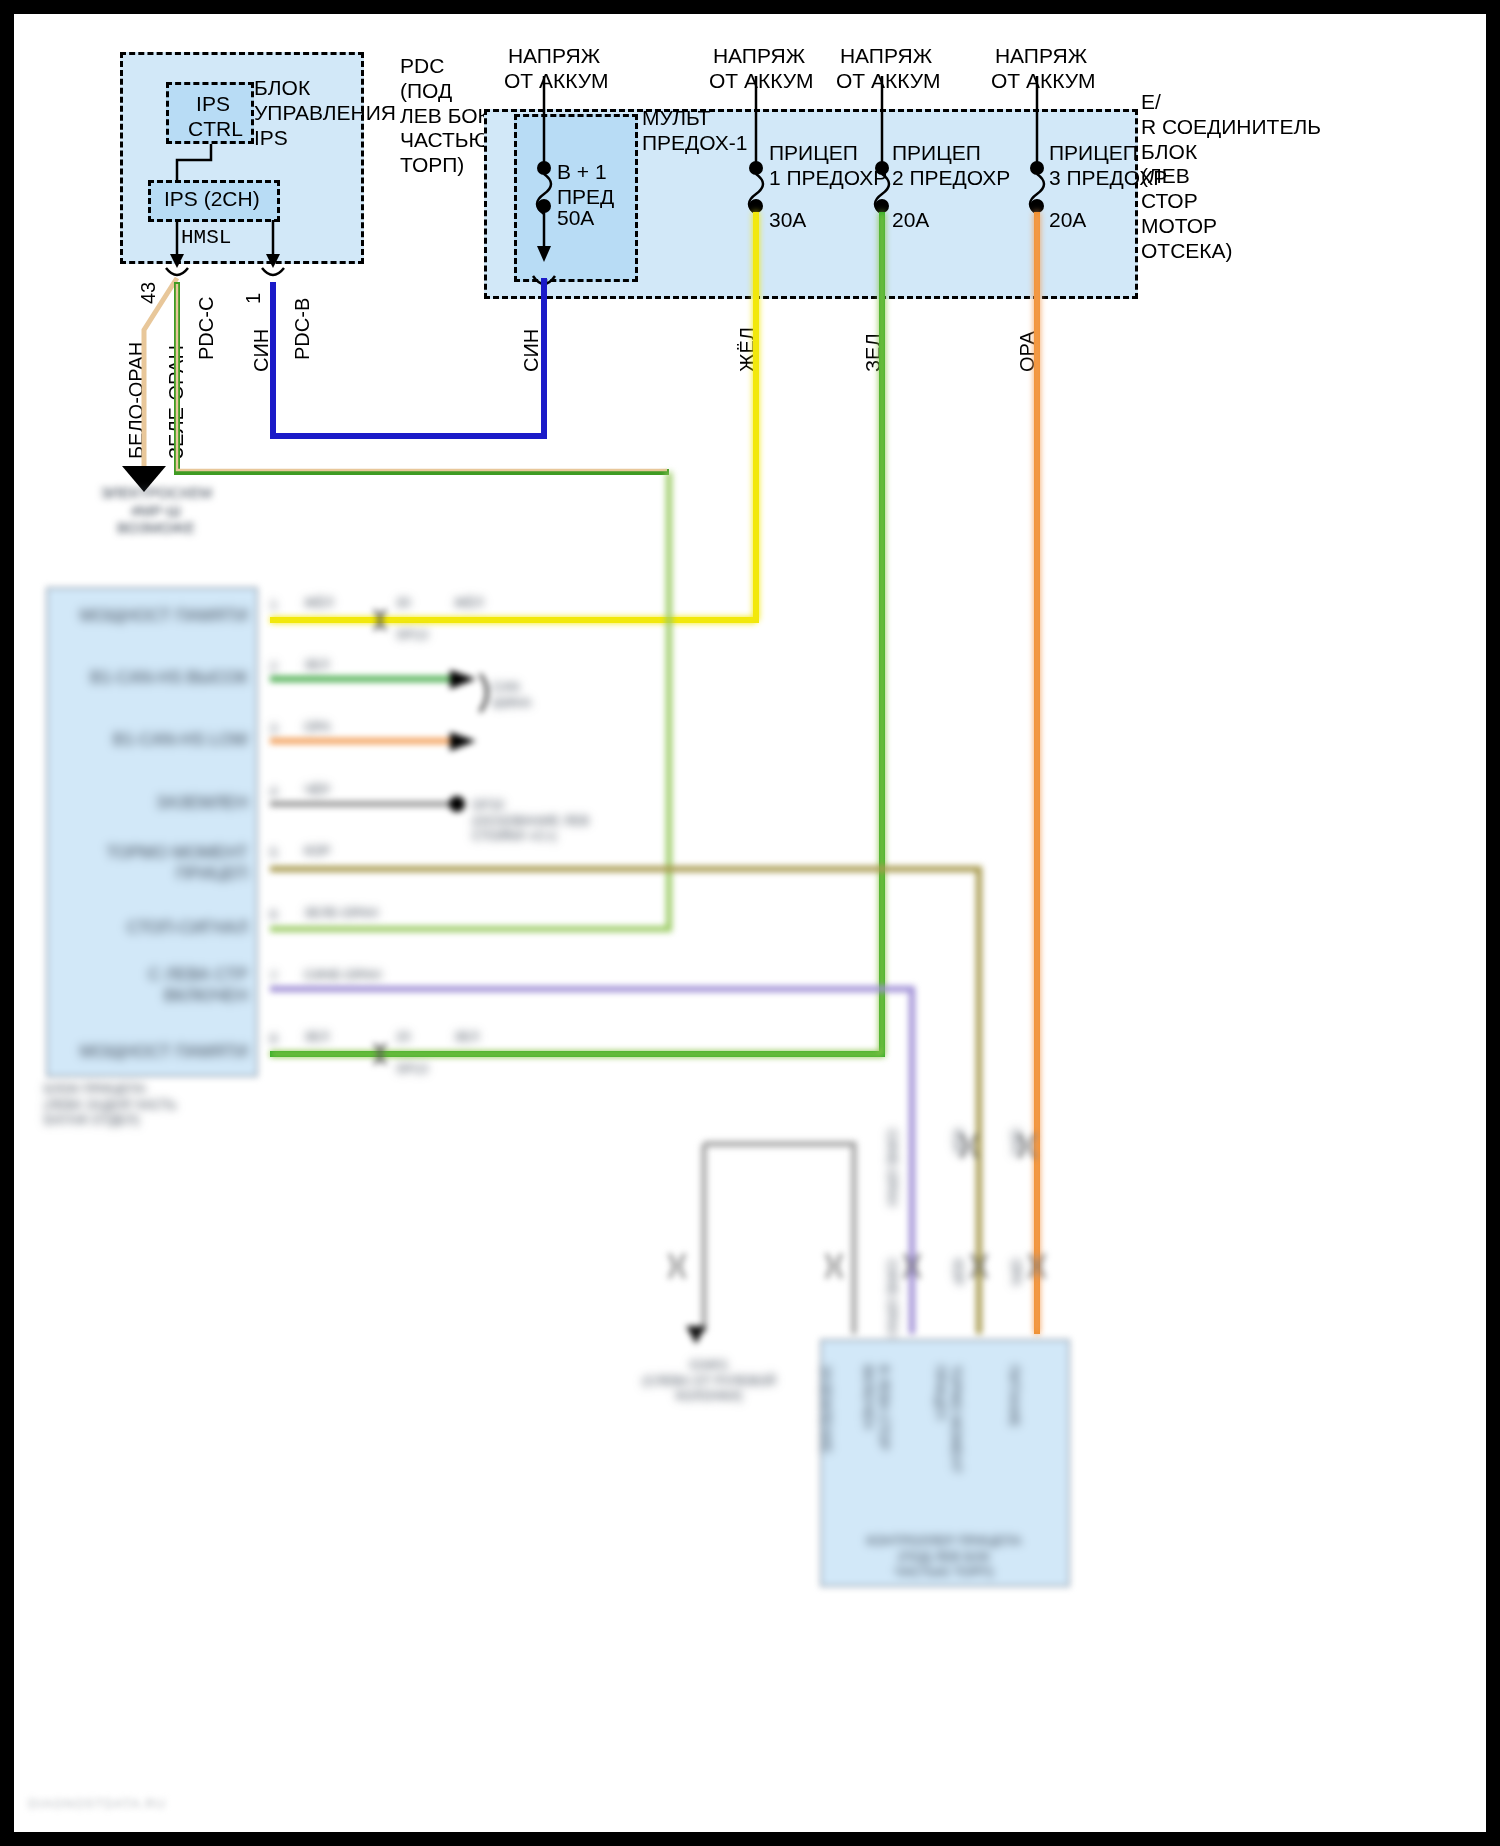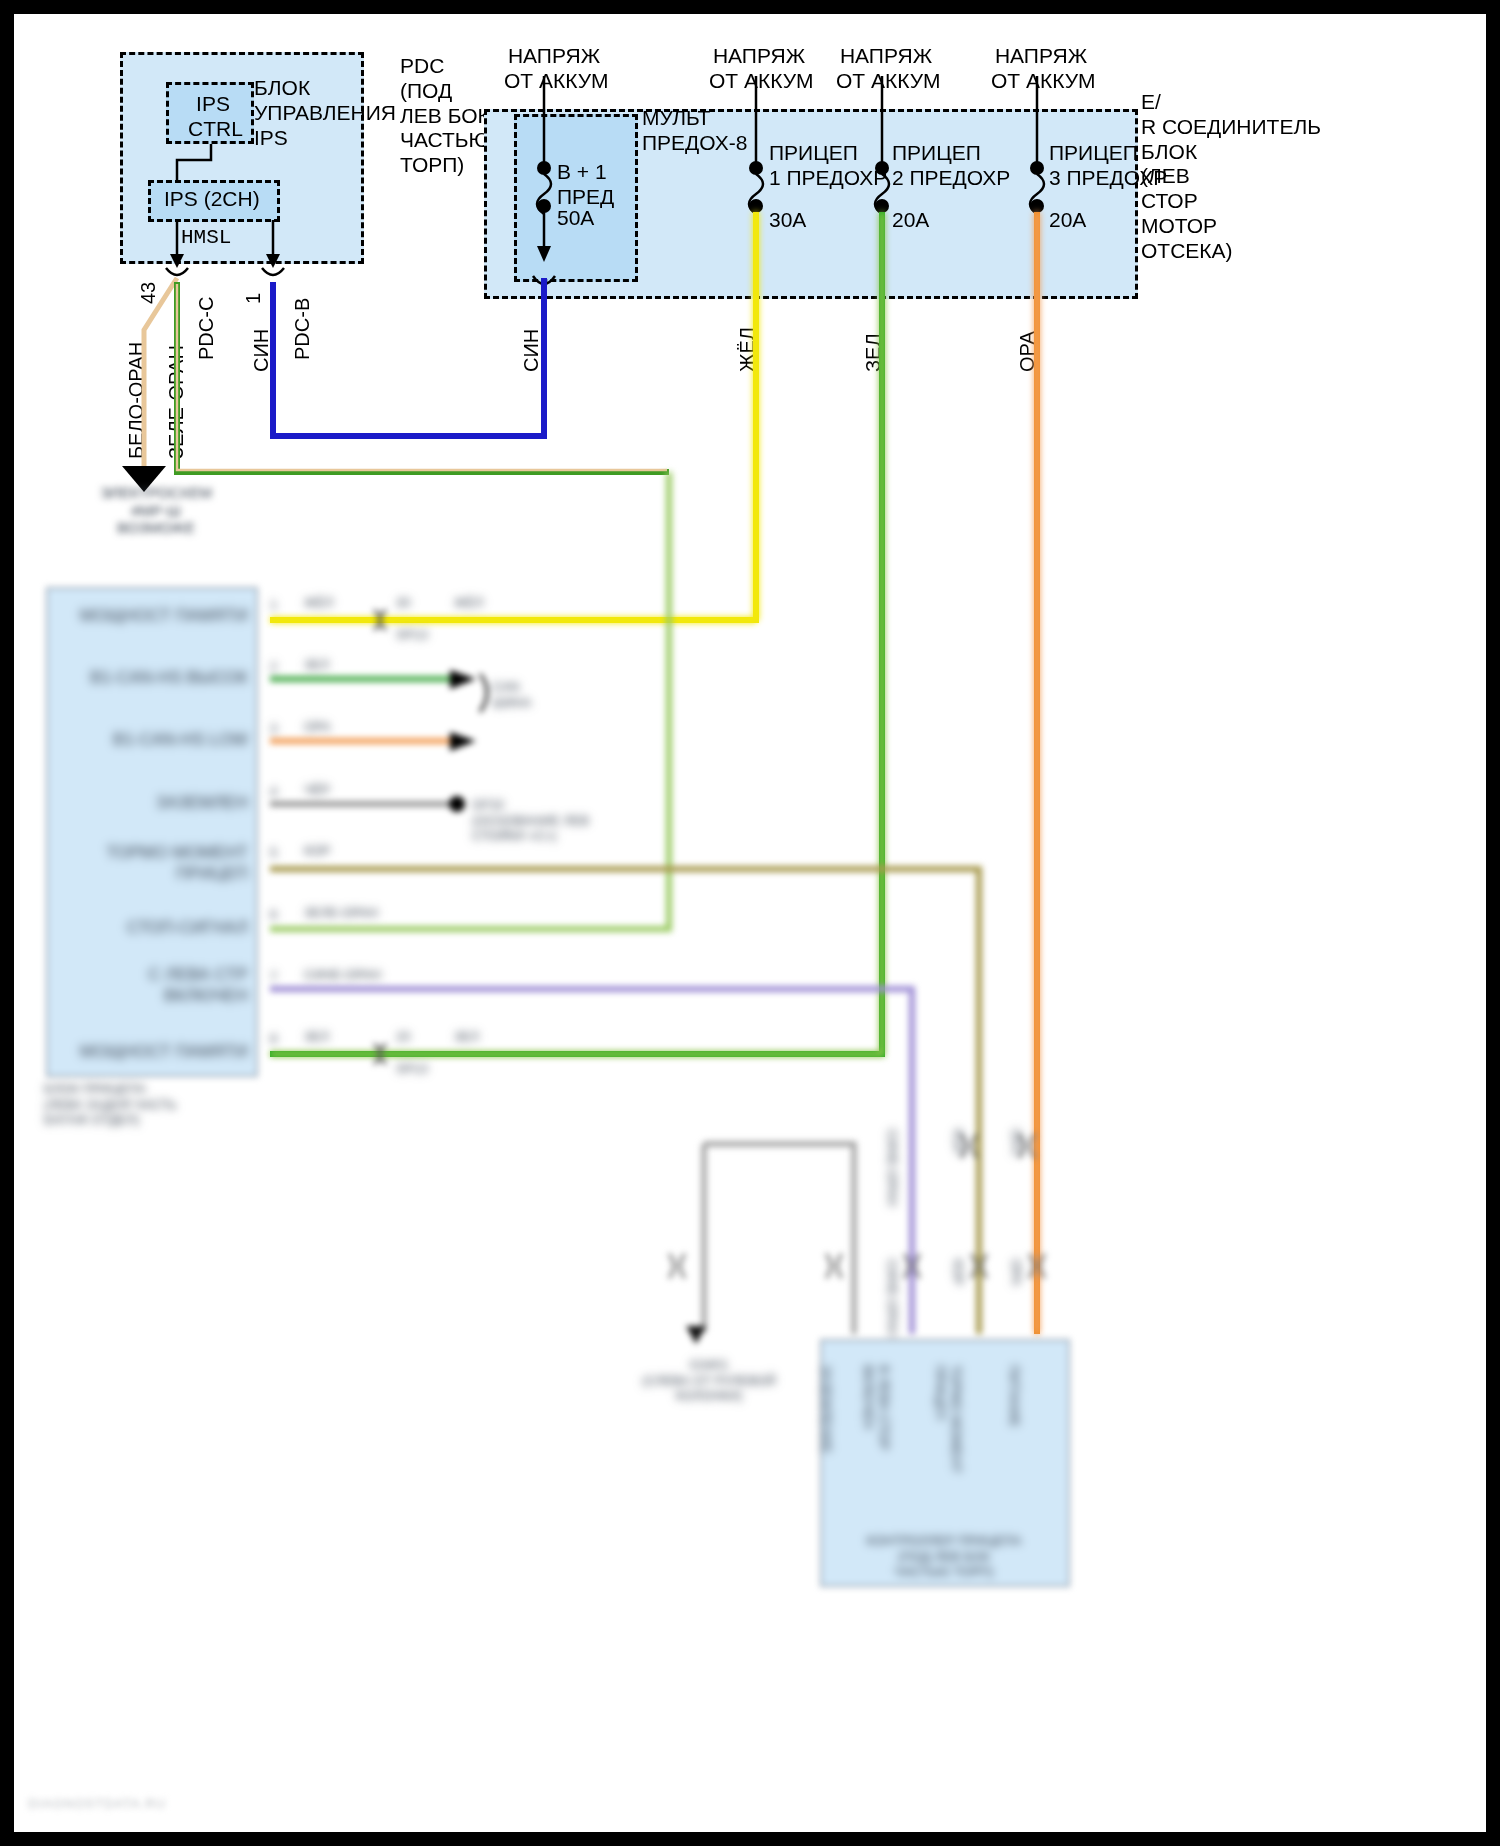--- a/index.html
+++ b/index.html
@@ -85,7 +85,7 @@
   <div class="abs dashbox-inner" style="left:500px;top:100px;width:124px;height:168px;"></div>
   <div class="abs plainbox" style="left:504px;top:104px;width:116px;height:160px;"></div>
   <div class="abs txt" style="left:628px;top:92px;width:130px;">МУЛЬТ
-ПРЕДОХ-8</div>
+ПРЕДОХ-1</div>
 
   <div class="abs txt" style="left:1127px;top:76px;width:190px;">E/
 R СОЕДИНИТЕЛЬ

